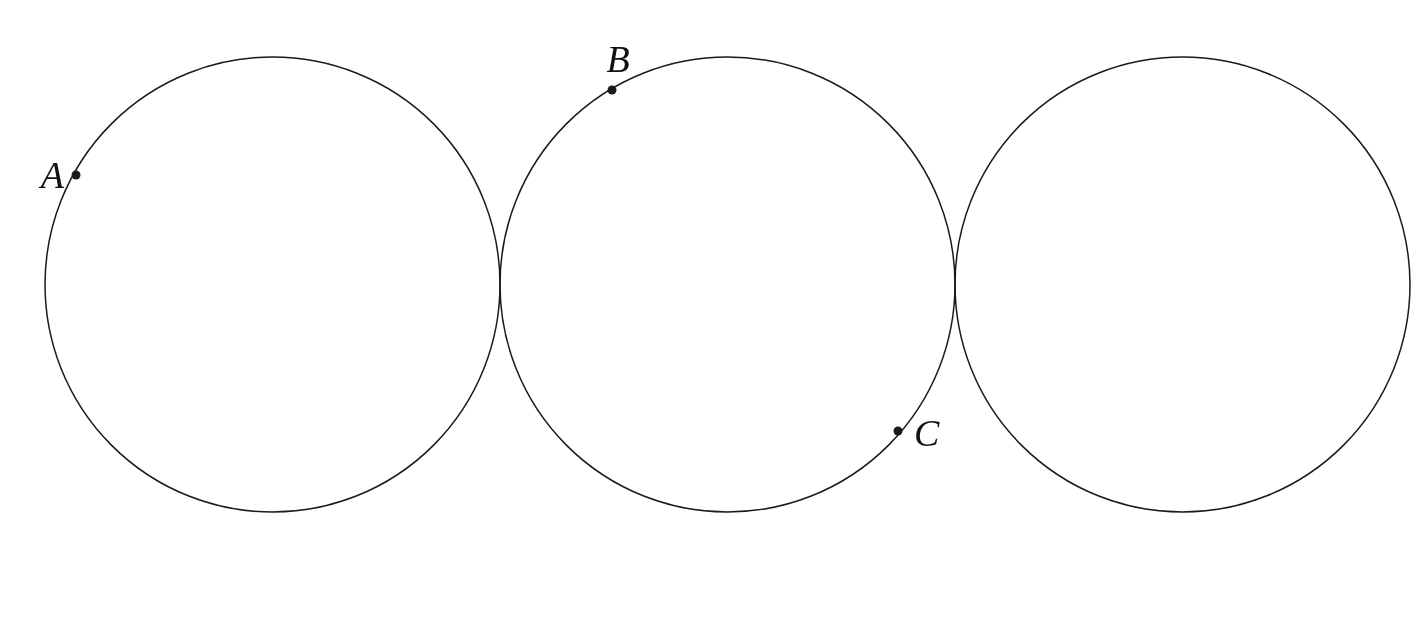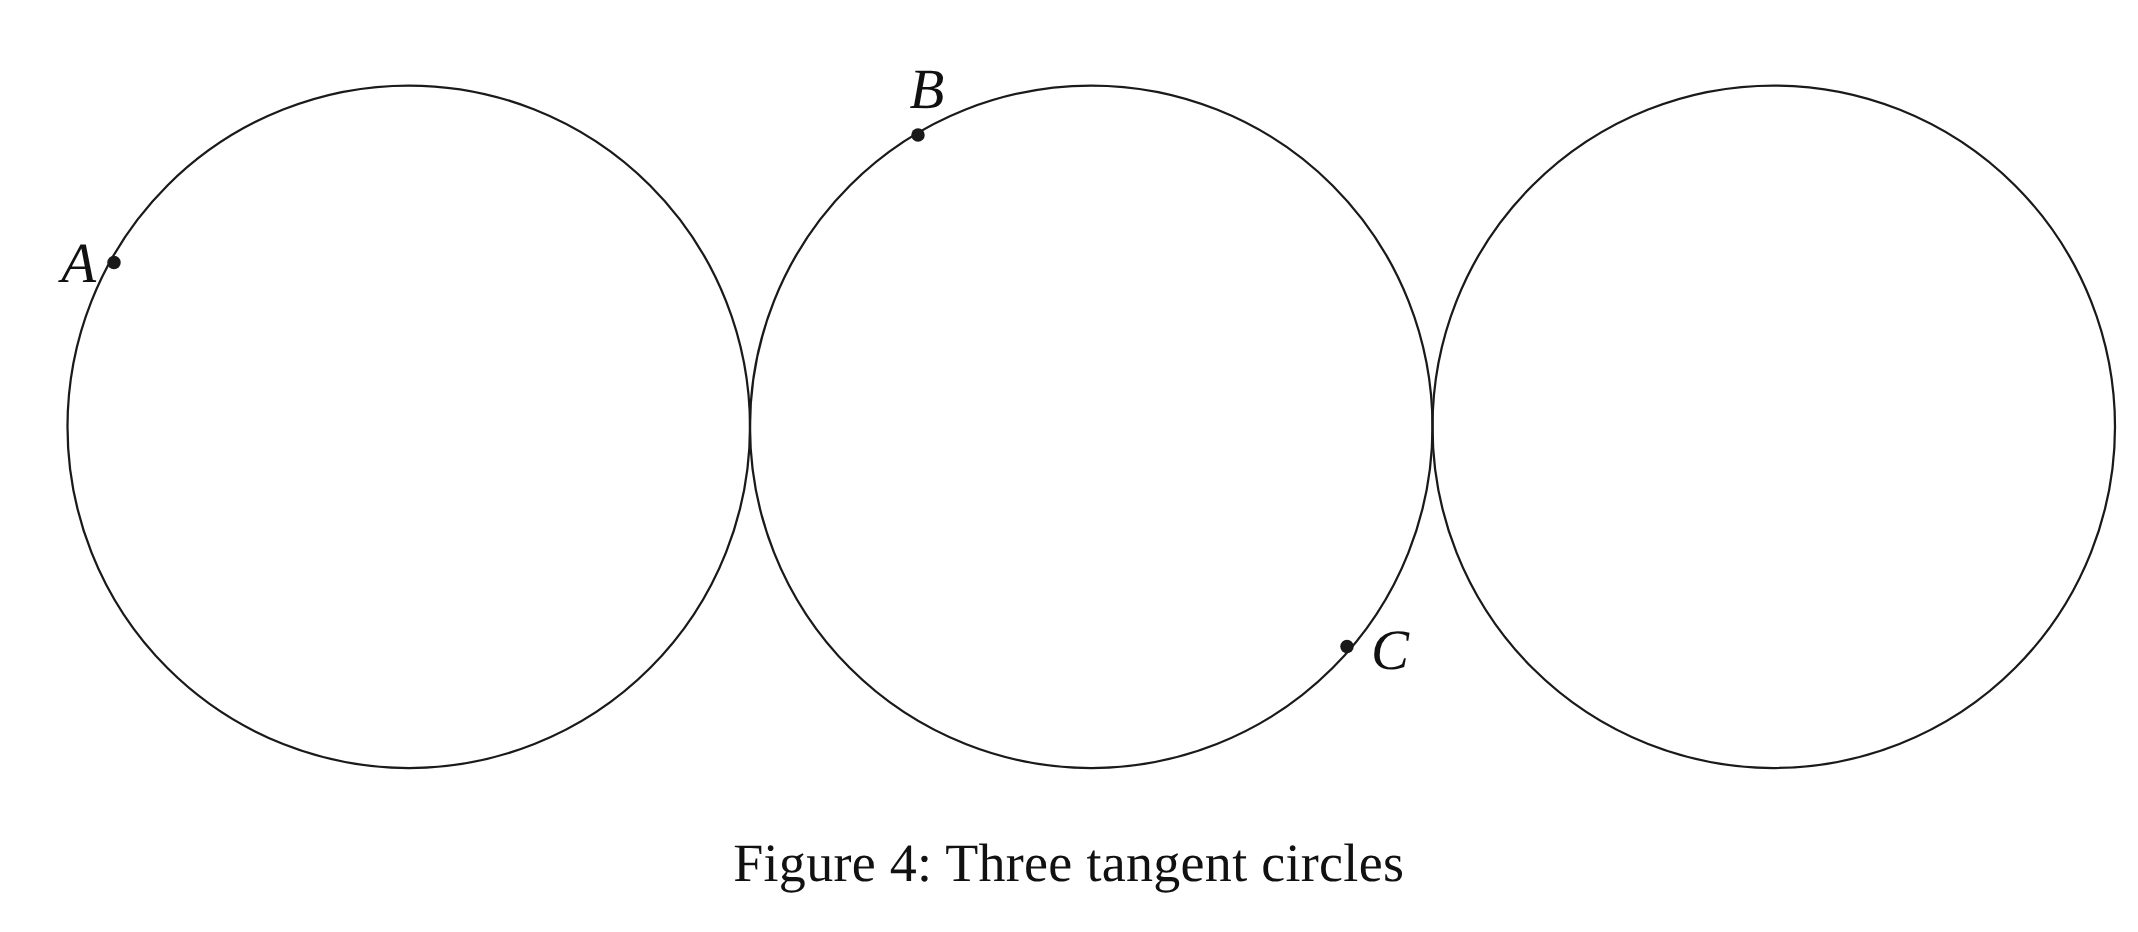--- a/index.html
+++ b/index.html
@@ -56,7 +56,6 @@
       <circle cx="898" cy="431" r="4.5" fill="#1a1a1a"></circle>
       <text x="914" y="446" text-anchor="start" class="point-label">C</text>
     </svg>
-  <div class="caption">Figure 4: Three tangent circles</div>
 </div>
 
 </body></html>

